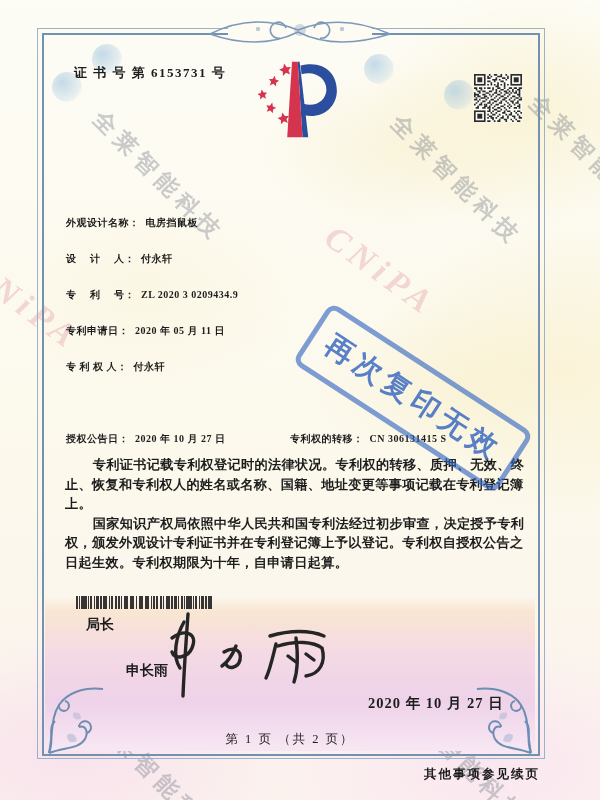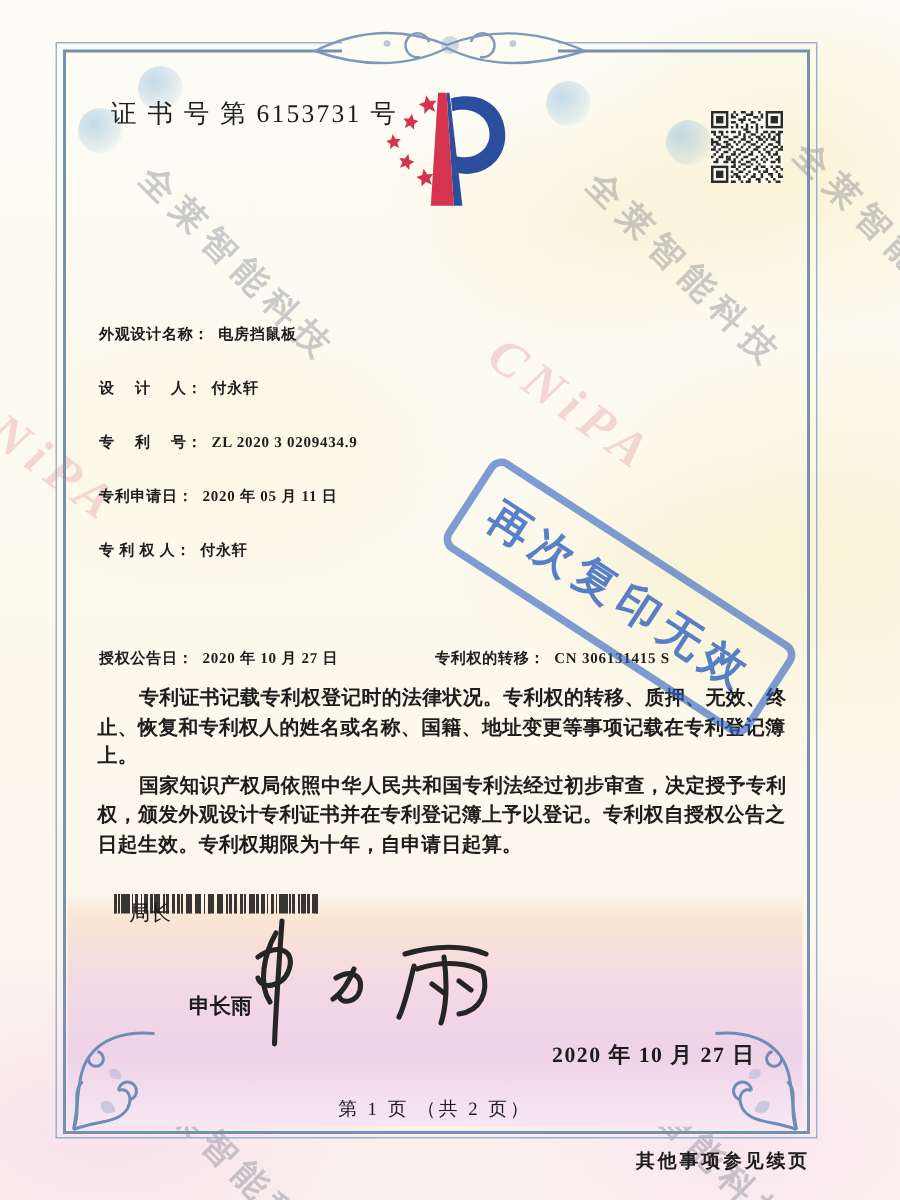--- a/index.html
+++ b/index.html
@@ -40,7 +40,7 @@
     position:absolute;width:30px;height:30px;border-radius:50%;
     background:radial-gradient(circle at 35% 35%, rgba(140,185,220,0.50), rgba(140,185,220,0.18) 65%, rgba(140,185,220,0) 80%);
   }
-  .cert-number{position:absolute;left:74px;top:64px;font-size:17px;font-weight:400;letter-spacing:1.5px;}
+  .cert-number{position:absolute;left:74px;top:64px;font-size:13px;font-weight:700;letter-spacing:1.5px;}
   .emblem{position:absolute;left:244px;top:57px;}
   .qr{position:absolute;left:472px;top:74px;}
   .title{

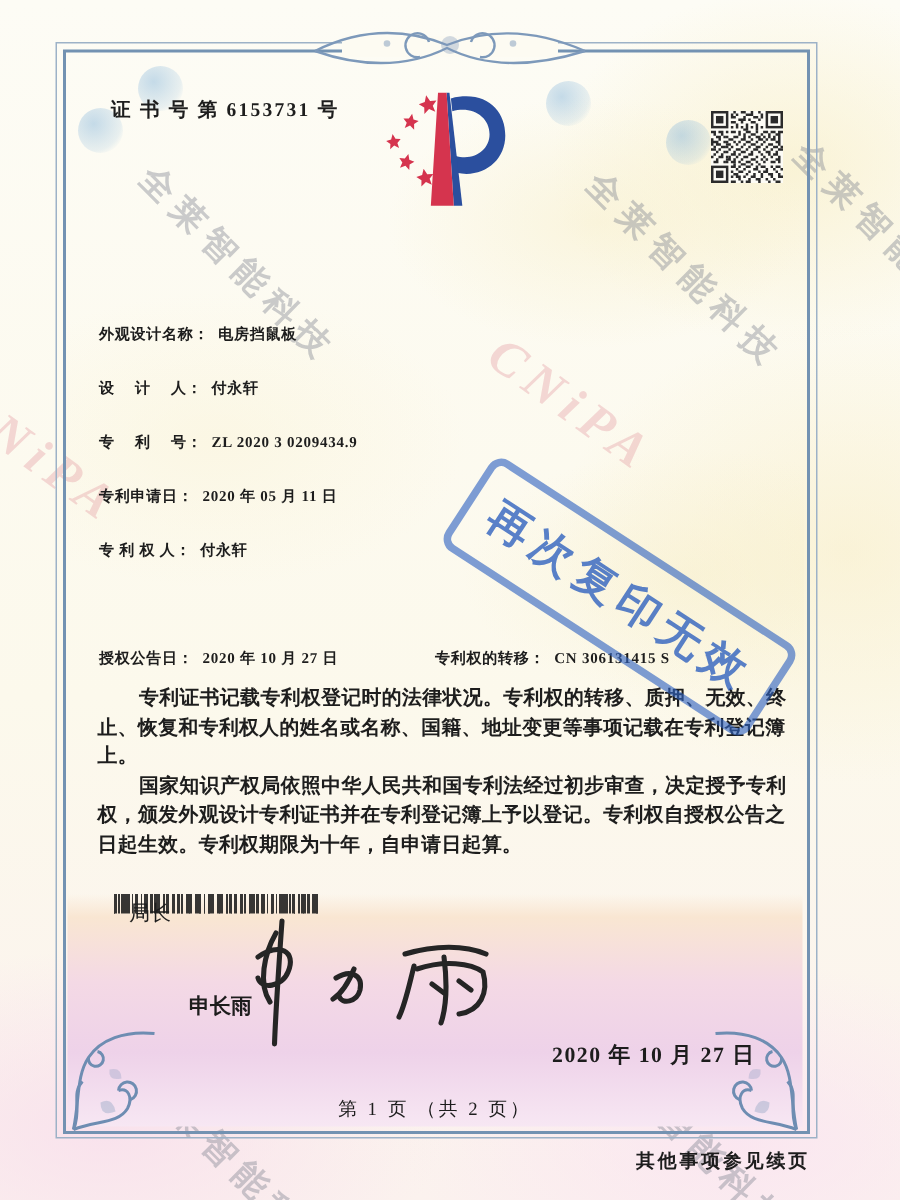--- a/index.html
+++ b/index.html
@@ -68,7 +68,7 @@
       repeating-linear-gradient(90deg,#1c1c1c 0 2px,transparent 2px 7px),
       repeating-linear-gradient(90deg,#1c1c1c 0 1px,transparent 1px 5px);
   }
-  .director-title{position:absolute;left:86px;top:600px;font-family:"Liberation Sans",sans-serif;font-size:14px;font-weight:400;}
+  .director-title{position:absolute;left:86px;top:616px;font-family:"Liberation Sans",sans-serif;font-size:14px;font-weight:700;}
   .director-name{position:absolute;left:86px;top:662px;font-family:"Liberation Sans",sans-serif;font-size:14px;font-weight:700;margin-left:40px;}
   .signature{position:absolute;left:150px;top:608px;}
   .issue-date{position:absolute;left:368px;top:694px;font-size:14.5px;font-weight:700;letter-spacing:1px;}

